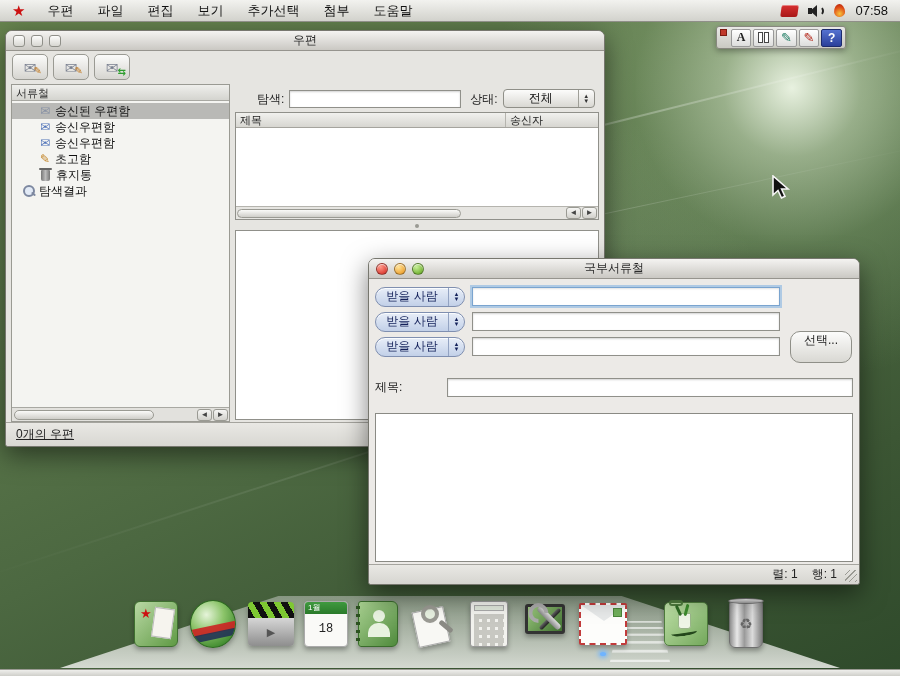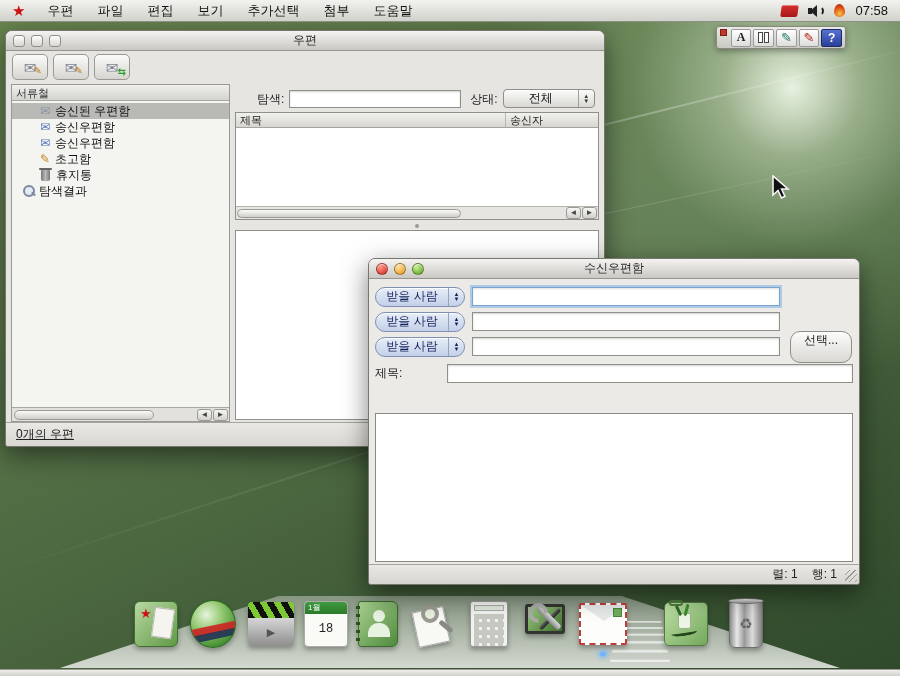--- a/index.html
+++ b/index.html
@@ -364,7 +364,7 @@
 
   <div class="window" id="compose-win">
     <div class="titlebar">
-      <span class="title-text">수신우편함</span>
+      <span class="title-text">국부서류철</span>
       <span class="wbtns">
         <span class="tl tl-red"></span>
         <span class="tl tl-yellow"></span>

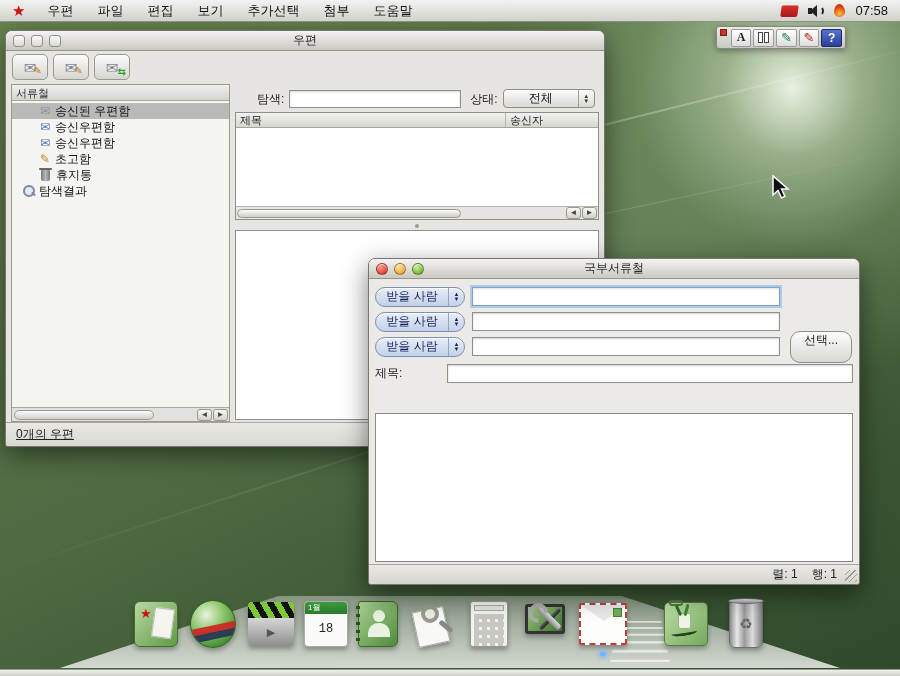--- a/index.html
+++ b/index.html
@@ -133,7 +133,7 @@
   .focus-ring { border:1px solid #7aa4cf; box-shadow:0 0 0 2px rgba(125,175,225,.55), inset 0 1px 2px rgba(0,0,0,.12); }
   .select-btn { margin-left:10px; width:62px; height:32px; border:1px solid #8f8f88; border-radius:10px;
     background:linear-gradient(#fcfcfb,#d9d8d3); font-size:12px; text-align:center; line-height:17px; color:#222; }
-  .subject-row { display:flex; align-items:center; margin-top:6px; height:21px; }
+  .subject-row { display:flex; align-items:center; margin-top:20px; height:21px; }
   .subject-input { flex:1; height:19px; margin-left:45px; }
   .cmp-textarea { position:absolute; left:6px; right:6px; top:134px; bottom:2px; background:#fff; border:1px solid #8a8a84; }
   .cmp-status { position:absolute; left:0; right:0; bottom:0; height:20px; border-top:1px solid #a5a49e;

